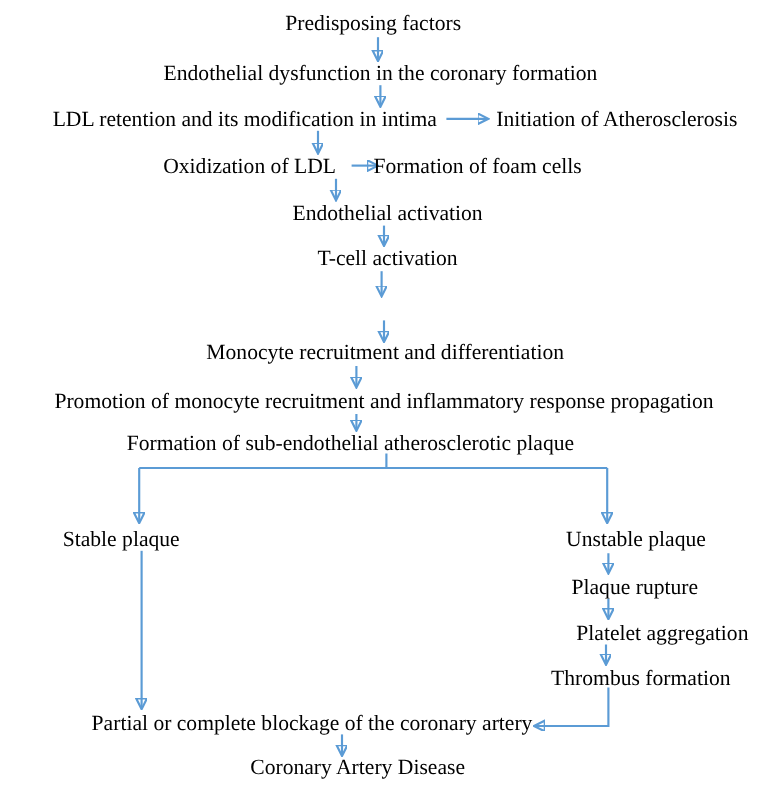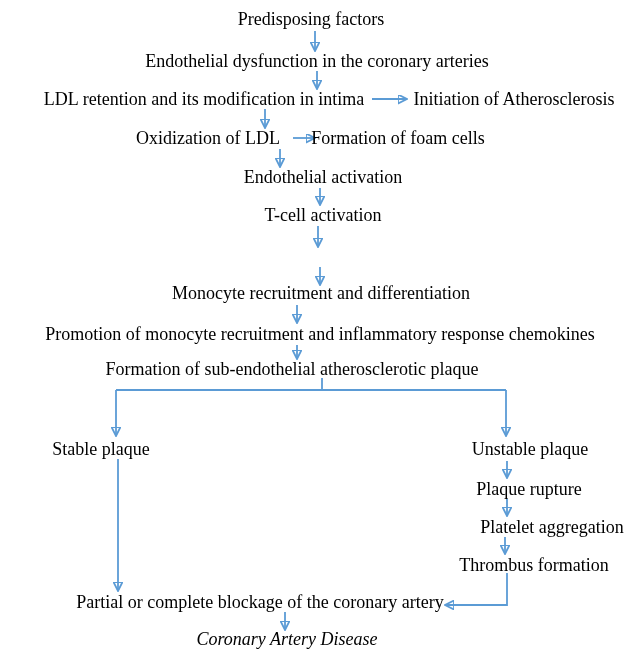--- a/index.html
+++ b/index.html
@@ -95,7 +95,7 @@
 
   <div class="node n-predisposing">Predisposing factors</div>
 
-  <div class="node n-endothelial-dysfunction">Endothelial dysfunction in the coronary arteries</div>
+  <div class="node n-endothelial-dysfunction">Endothelial dysfunction in the coronary formation</div>
 
   <div class="node n-ldl-retention">LDL retention and its modification in intima</div>
 

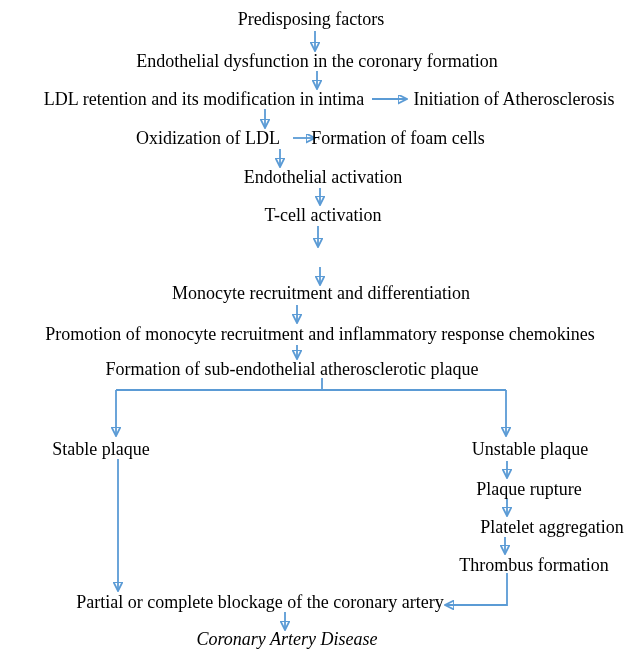--- a/index.html
+++ b/index.html
@@ -112,7 +112,7 @@
   <div class="node n-monocyte">Monocyte recruitment and differentiation</div>
 
 
-  <div class="node n-promotion">Promotion of monocyte recruitment and inflammatory response chemokines</div>
+  <div class="node n-promotion">Promotion of monocyte recruitment and inflammatory response propagation</div>
 
   <div class="node n-plaque-formation">Formation of sub-endothelial atherosclerotic plaque</div>
 

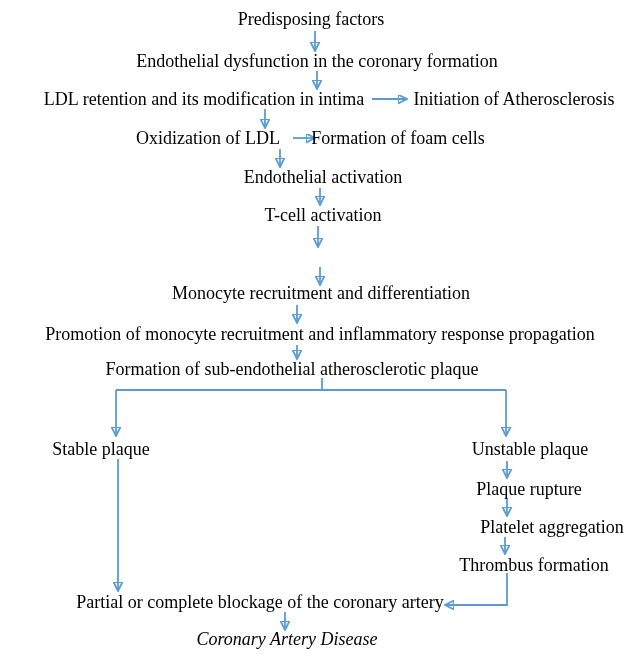--- a/index.html
+++ b/index.html
@@ -47,7 +47,7 @@
   .n-platelet-aggregation    { left: 552px; top: 518px; }
   .n-thrombus-formation      { left: 534px; top: 556px; }
   .n-blockage                { left: 260px; top: 593px; }
-  .n-cad                     { left: 287px; top: 630px; font-style: italic; }
+  .n-cad                     { left: 298px; top: 630px; }
 
   .connectors path, .connectors line {
     stroke: #5B9BD5;

